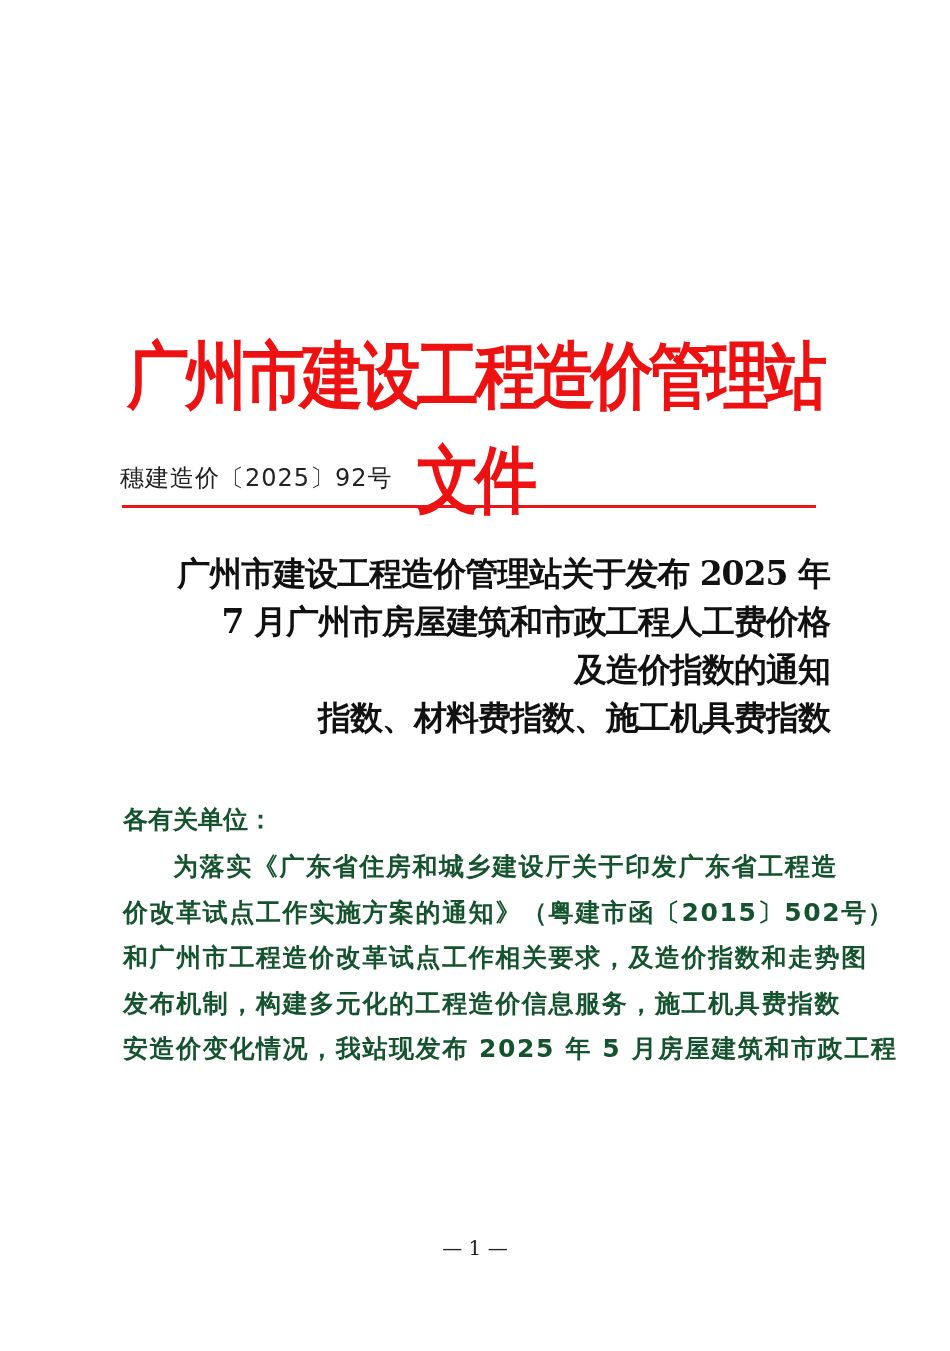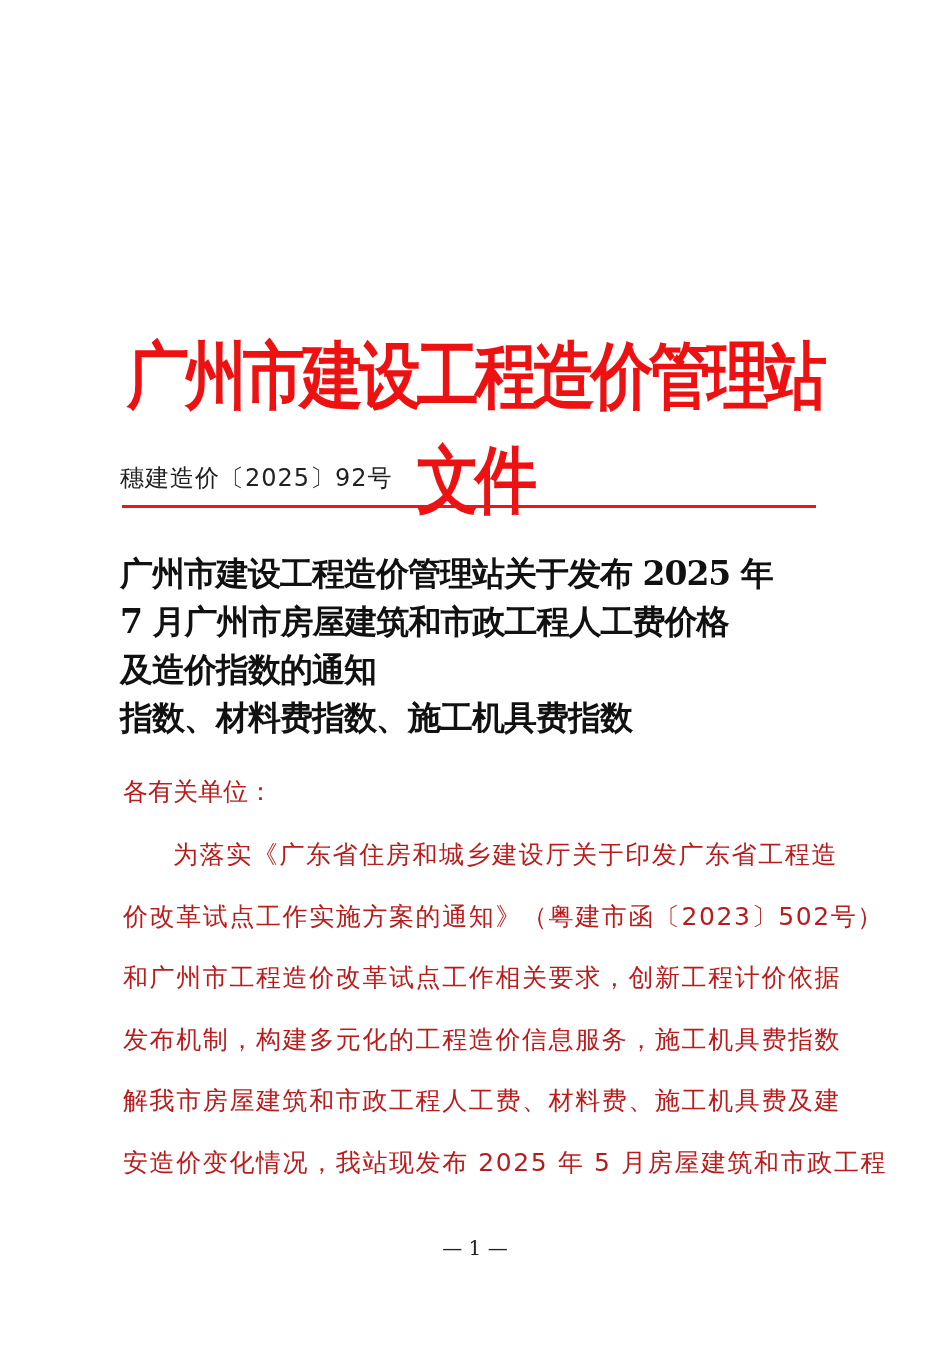--- a/index.html
+++ b/index.html
@@ -21,7 +21,7 @@
     position: absolute; left: 122px; top: 505px; width: 694px; height: 3px; background: #e81818;
   }
   .title {
-    position: absolute; left: 120px; top: 550px; width: 710px; text-align: left;
+    position: absolute; left: 120px; top: 550px; width: 710px; text-align: right;
     font-family: "DejaVu Serif", serif; font-weight: bold; font-size: 33px;
     line-height: 48px; color: #111; letter-spacing: -1px;
   }

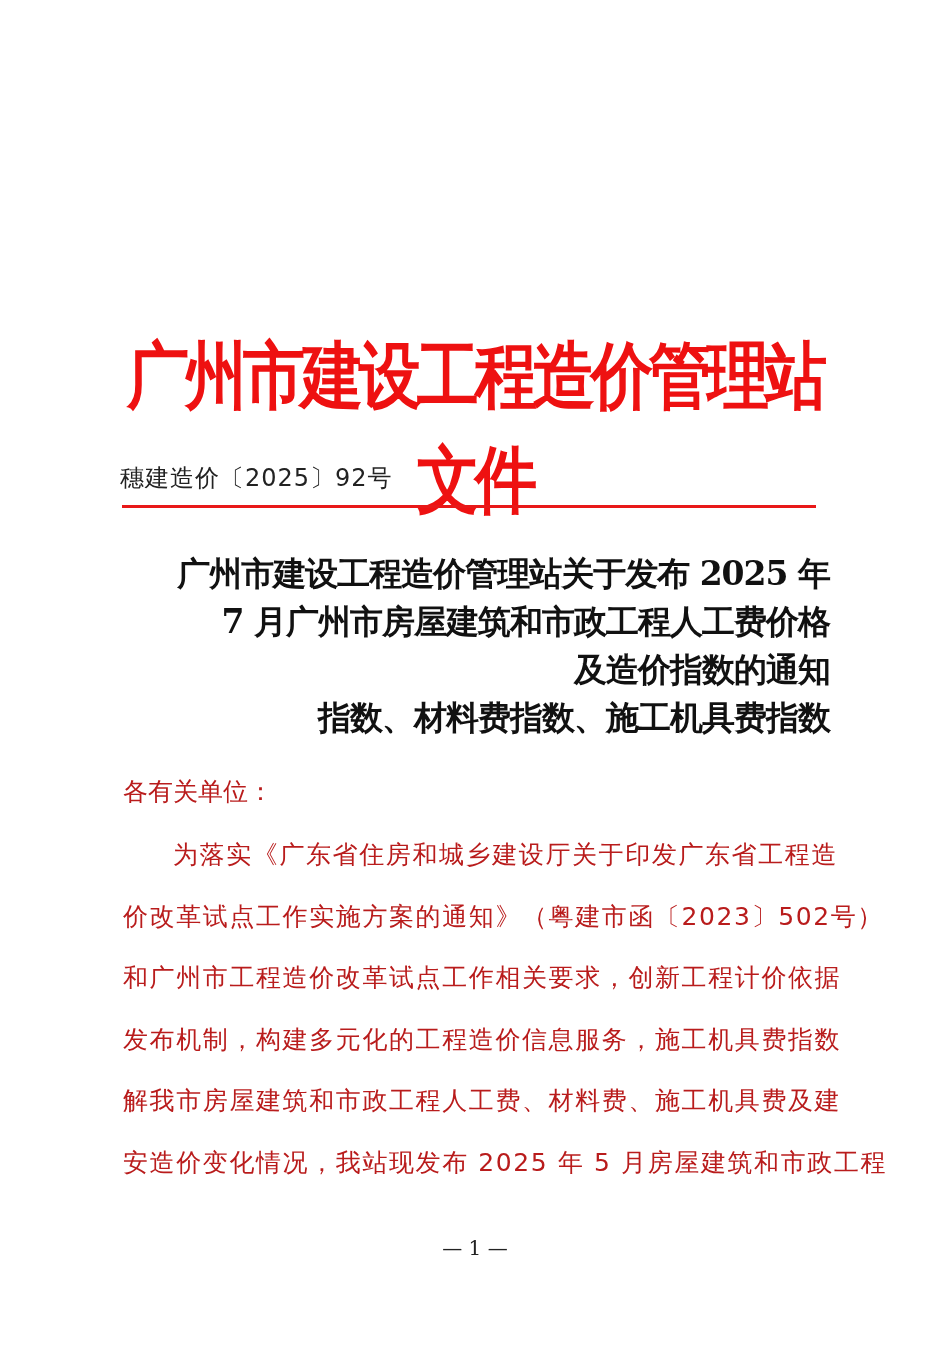--- a/index.html
+++ b/index.html
@@ -27,8 +27,8 @@
   }
   .title div { white-space: nowrap; }
   .body {
-    position: absolute; left: 123px; top: 768px; width: 705px;
-    font-family: "DejaVu Sans", sans-serif; font-size: 25px; color: #b91c1c;
+    position: absolute; left: 123px; top: 796px; width: 705px;
+    font-family: "DejaVu Sans", sans-serif; font-size: 25px; color: #14532d; font-weight: bold;
   }
   .salutation { height: 48px; line-height: 48px; white-space: nowrap; }
   .para-line { height: 45.5px; line-height: 45.5px; white-space: nowrap; letter-spacing: 1.6px; margin-top: 16px; }

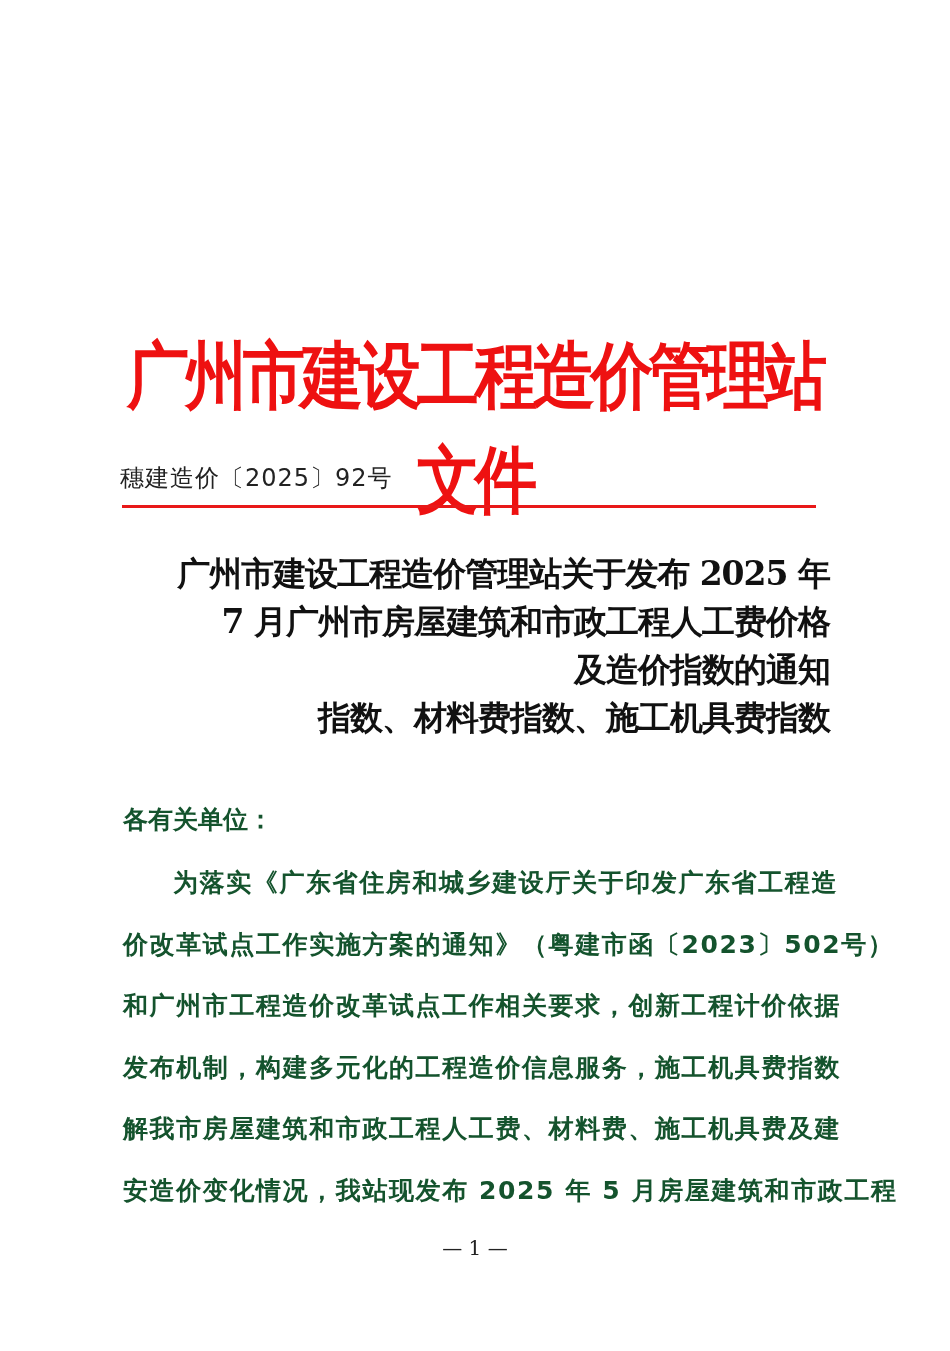--- a/index.html
+++ b/index.html
@@ -31,7 +31,7 @@
     font-family: "DejaVu Sans", sans-serif; font-size: 25px; color: #14532d; font-weight: bold;
   }
   .salutation { height: 48px; line-height: 48px; white-space: nowrap; }
-  .para-line { height: 45.5px; line-height: 45.5px; white-space: nowrap; letter-spacing: 1.6px; margin-top: 16px; }
+  .para-line { height: 45.5px; line-height: 45.5px; white-space: nowrap; letter-spacing: 1.6px; }
   .para-line.first { padding-left: 50px; }
   .pagenum {
     position: absolute; left: 400px; top: 1236px; width: 150px; text-align: center;

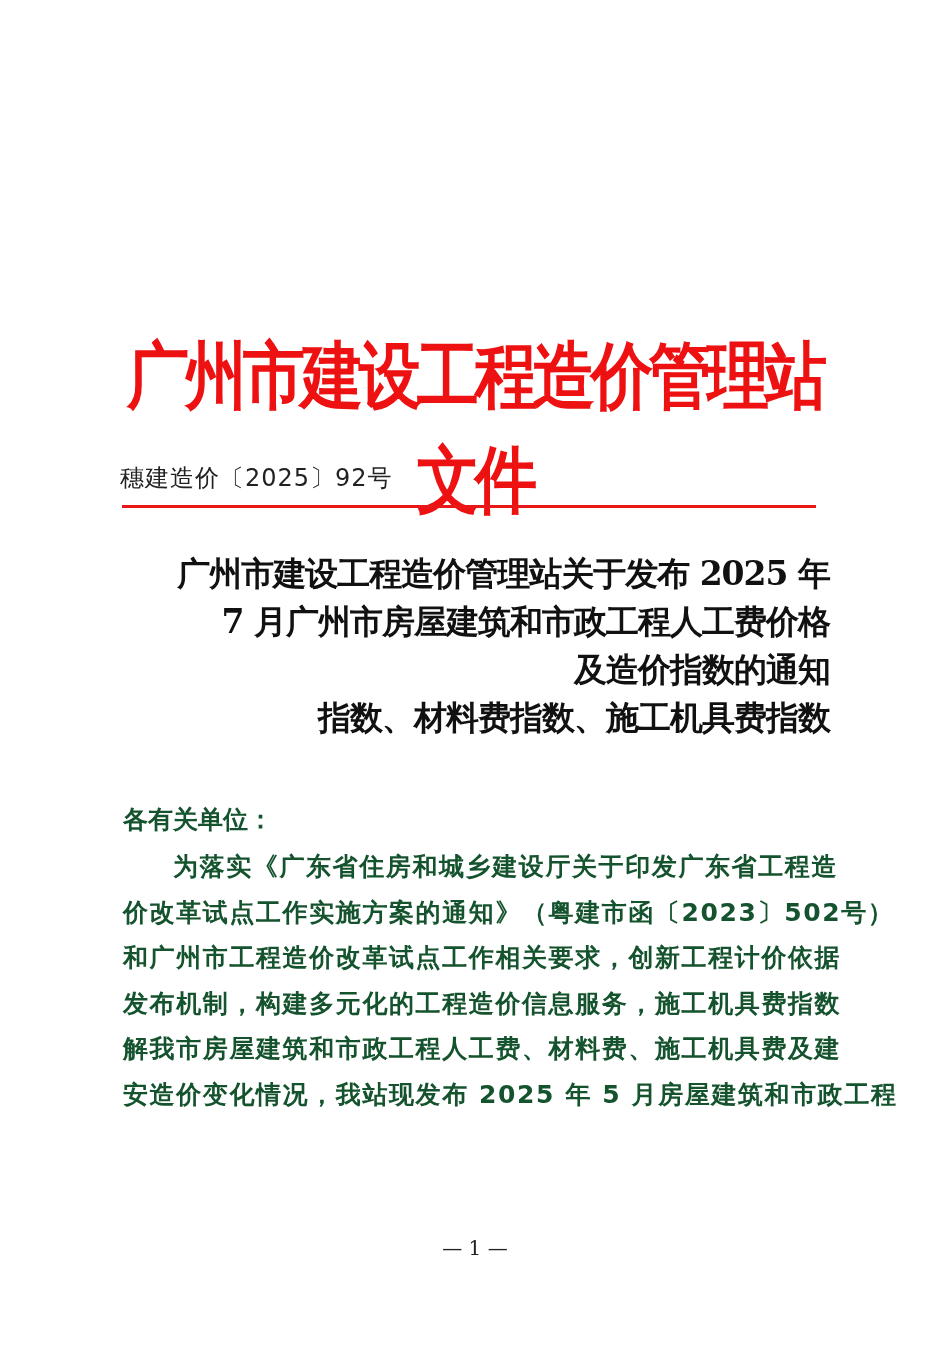--- a/index.html
+++ b/index.html
@@ -56,7 +56,7 @@
   <div class="body">
     <div class="salutation">各有关单位：</div>
     <div class="para-line first">为落实《广东省住房和城乡建设厅关于印发广东省工程造</div>
-    <div class="para-line">价改革试点工作实施方案的通知》（粤建市函〔2023〕502号）</div>
+    <div class="para-line">价改革试点工作实施方案的通知》（粤建市函〔2015〕502号）</div>
     <div class="para-line">和广州市工程造价改革试点工作相关要求，创新工程计价依据</div>
     <div class="para-line">发布机制，构建多元化的工程造价信息服务，施工机具费指数</div>
     <div class="para-line">解我市房屋建筑和市政工程人工费、材料费、施工机具费及建</div>

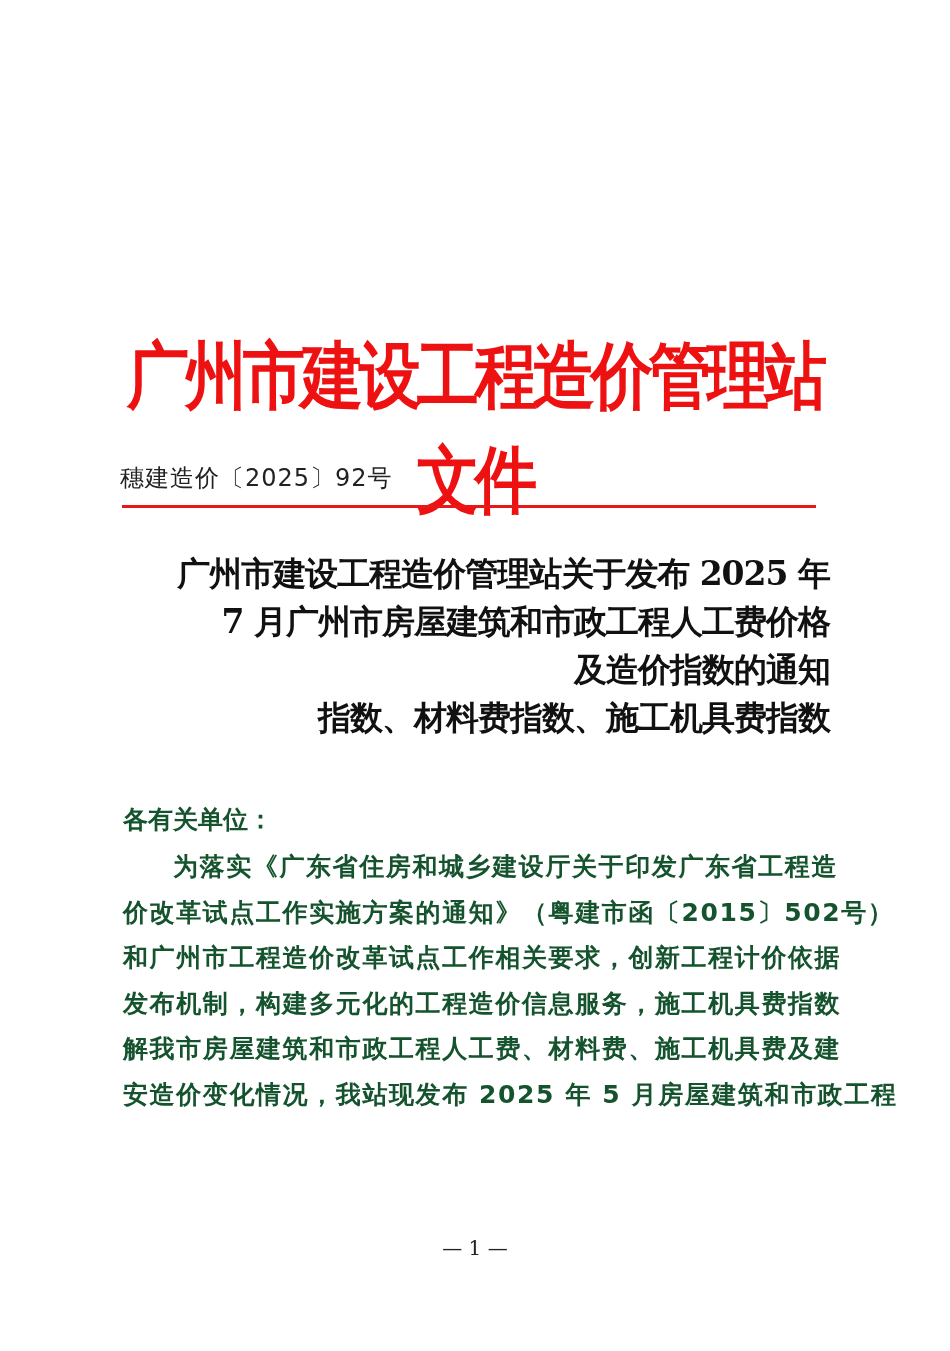--- a/index.html
+++ b/index.html
@@ -57,7 +57,7 @@
     <div class="salutation">各有关单位：</div>
     <div class="para-line first">为落实《广东省住房和城乡建设厅关于印发广东省工程造</div>
     <div class="para-line">价改革试点工作实施方案的通知》（粤建市函〔2015〕502号）</div>
-    <div class="para-line">和广州市工程造价改革试点工作相关要求，创新工程计价依据</div>
+    <div class="para-line">和广州市工程造价改革试点工作相关要求，及造价指数和走势图</div>
     <div class="para-line">发布机制，构建多元化的工程造价信息服务，施工机具费指数</div>
     <div class="para-line">解我市房屋建筑和市政工程人工费、材料费、施工机具费及建</div>
     <div class="para-line">安造价变化情况，我站现发布 2025 年 5 月房屋建筑和市政工程</div>

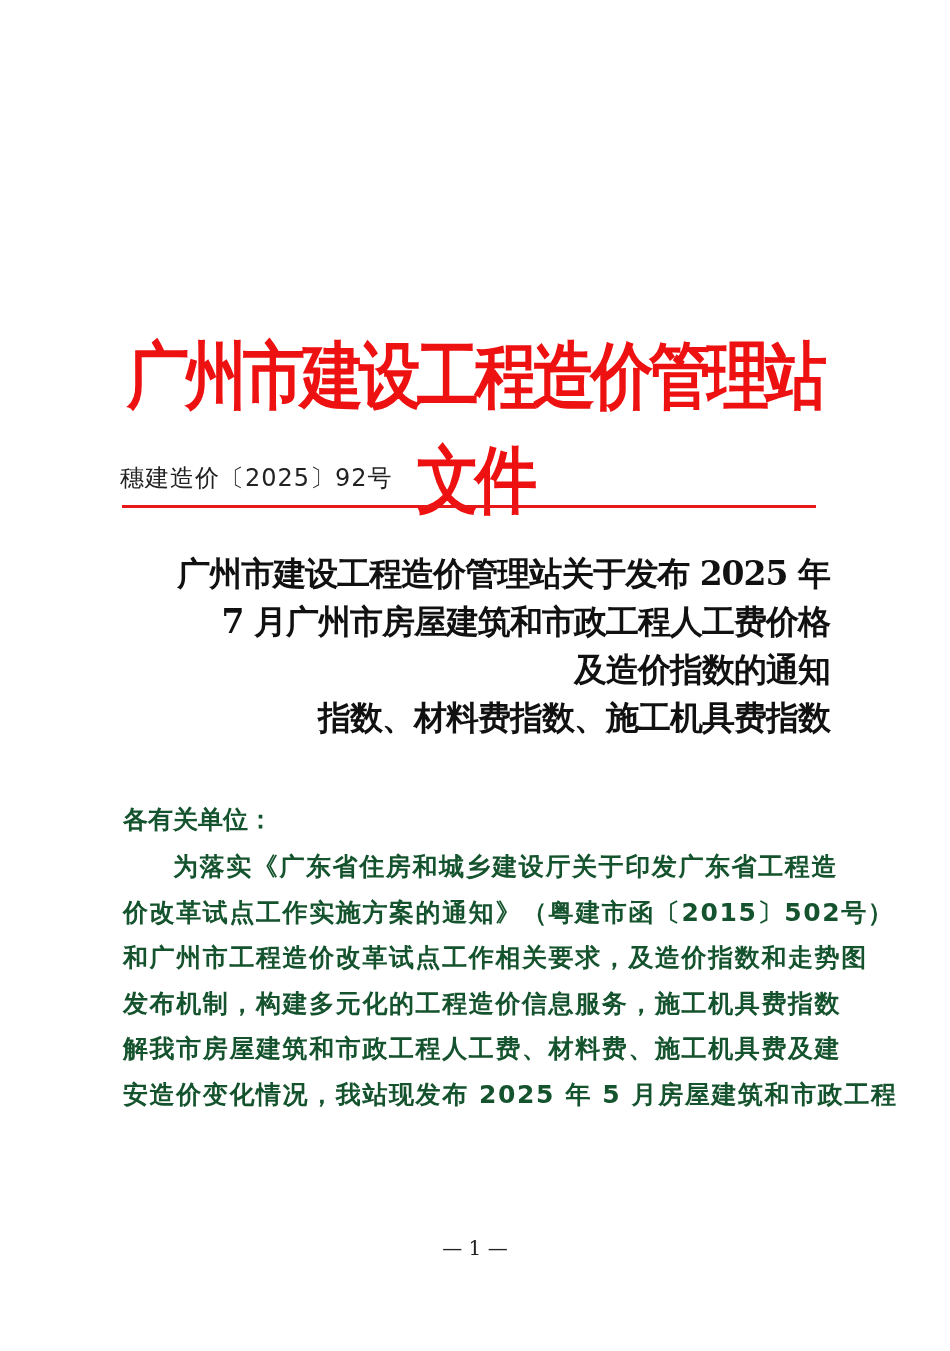--- a/index.html
+++ b/index.html
@@ -59,7 +59,6 @@
     <div class="para-line">价改革试点工作实施方案的通知》（粤建市函〔2015〕502号）</div>
     <div class="para-line">和广州市工程造价改革试点工作相关要求，及造价指数和走势图</div>
     <div class="para-line">发布机制，构建多元化的工程造价信息服务，施工机具费指数</div>
-    <div class="para-line">解我市房屋建筑和市政工程人工费、材料费、施工机具费及建</div>
     <div class="para-line">安造价变化情况，我站现发布 2025 年 5 月房屋建筑和市政工程</div>
   </div>
 

